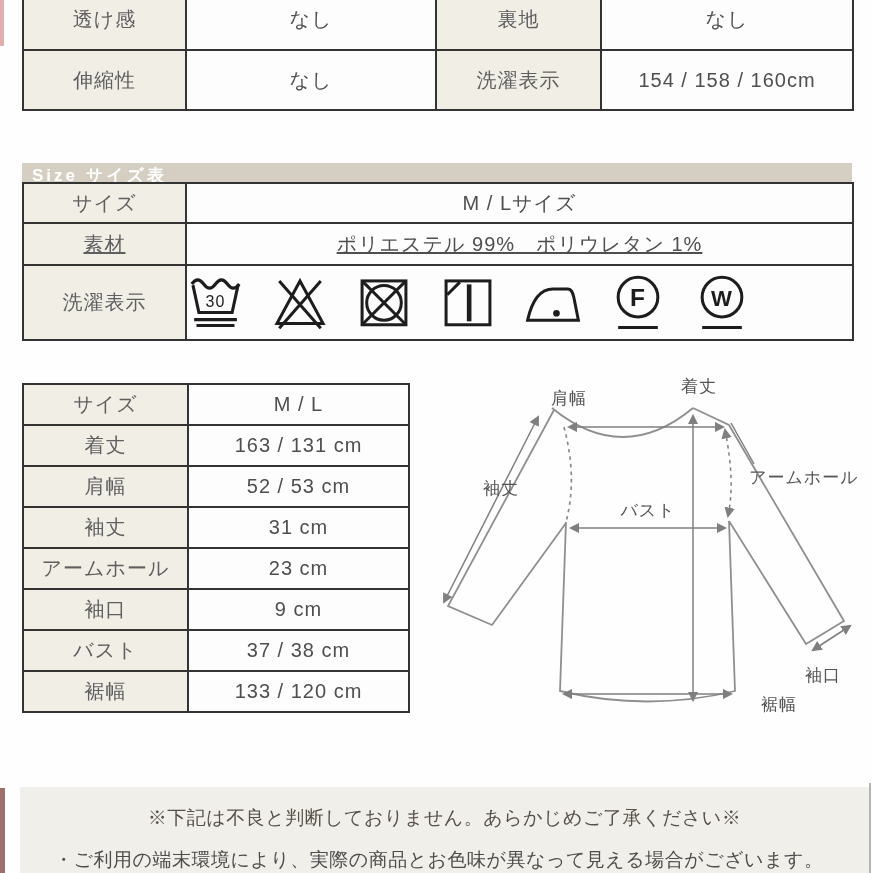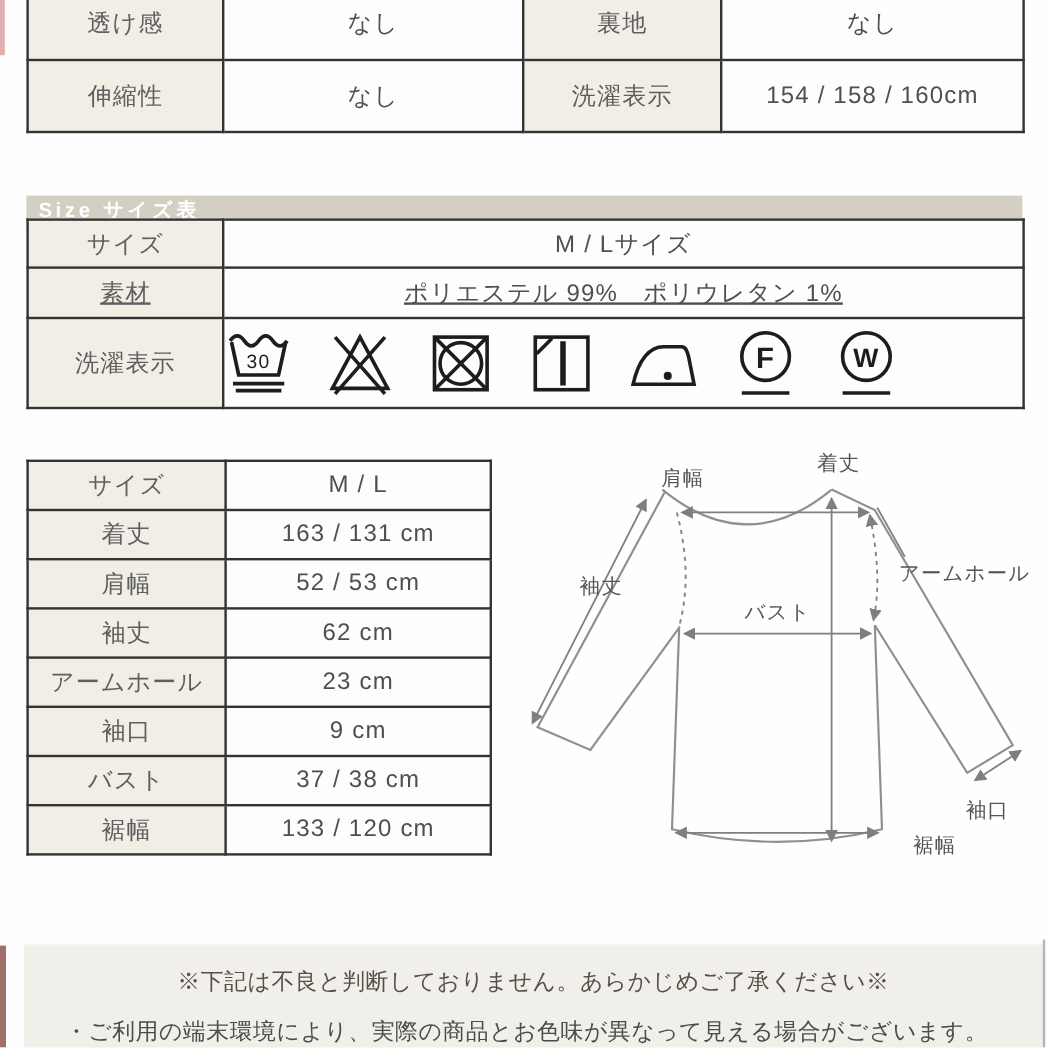--- a/index.html
+++ b/index.html
@@ -170,7 +170,7 @@
         </tr>
     <tr>
           <th>袖丈</th>
-          <td>62 cm</td>
+          <td>31 cm</td>
         </tr>
     <tr>
           <th>アームホール</th>

